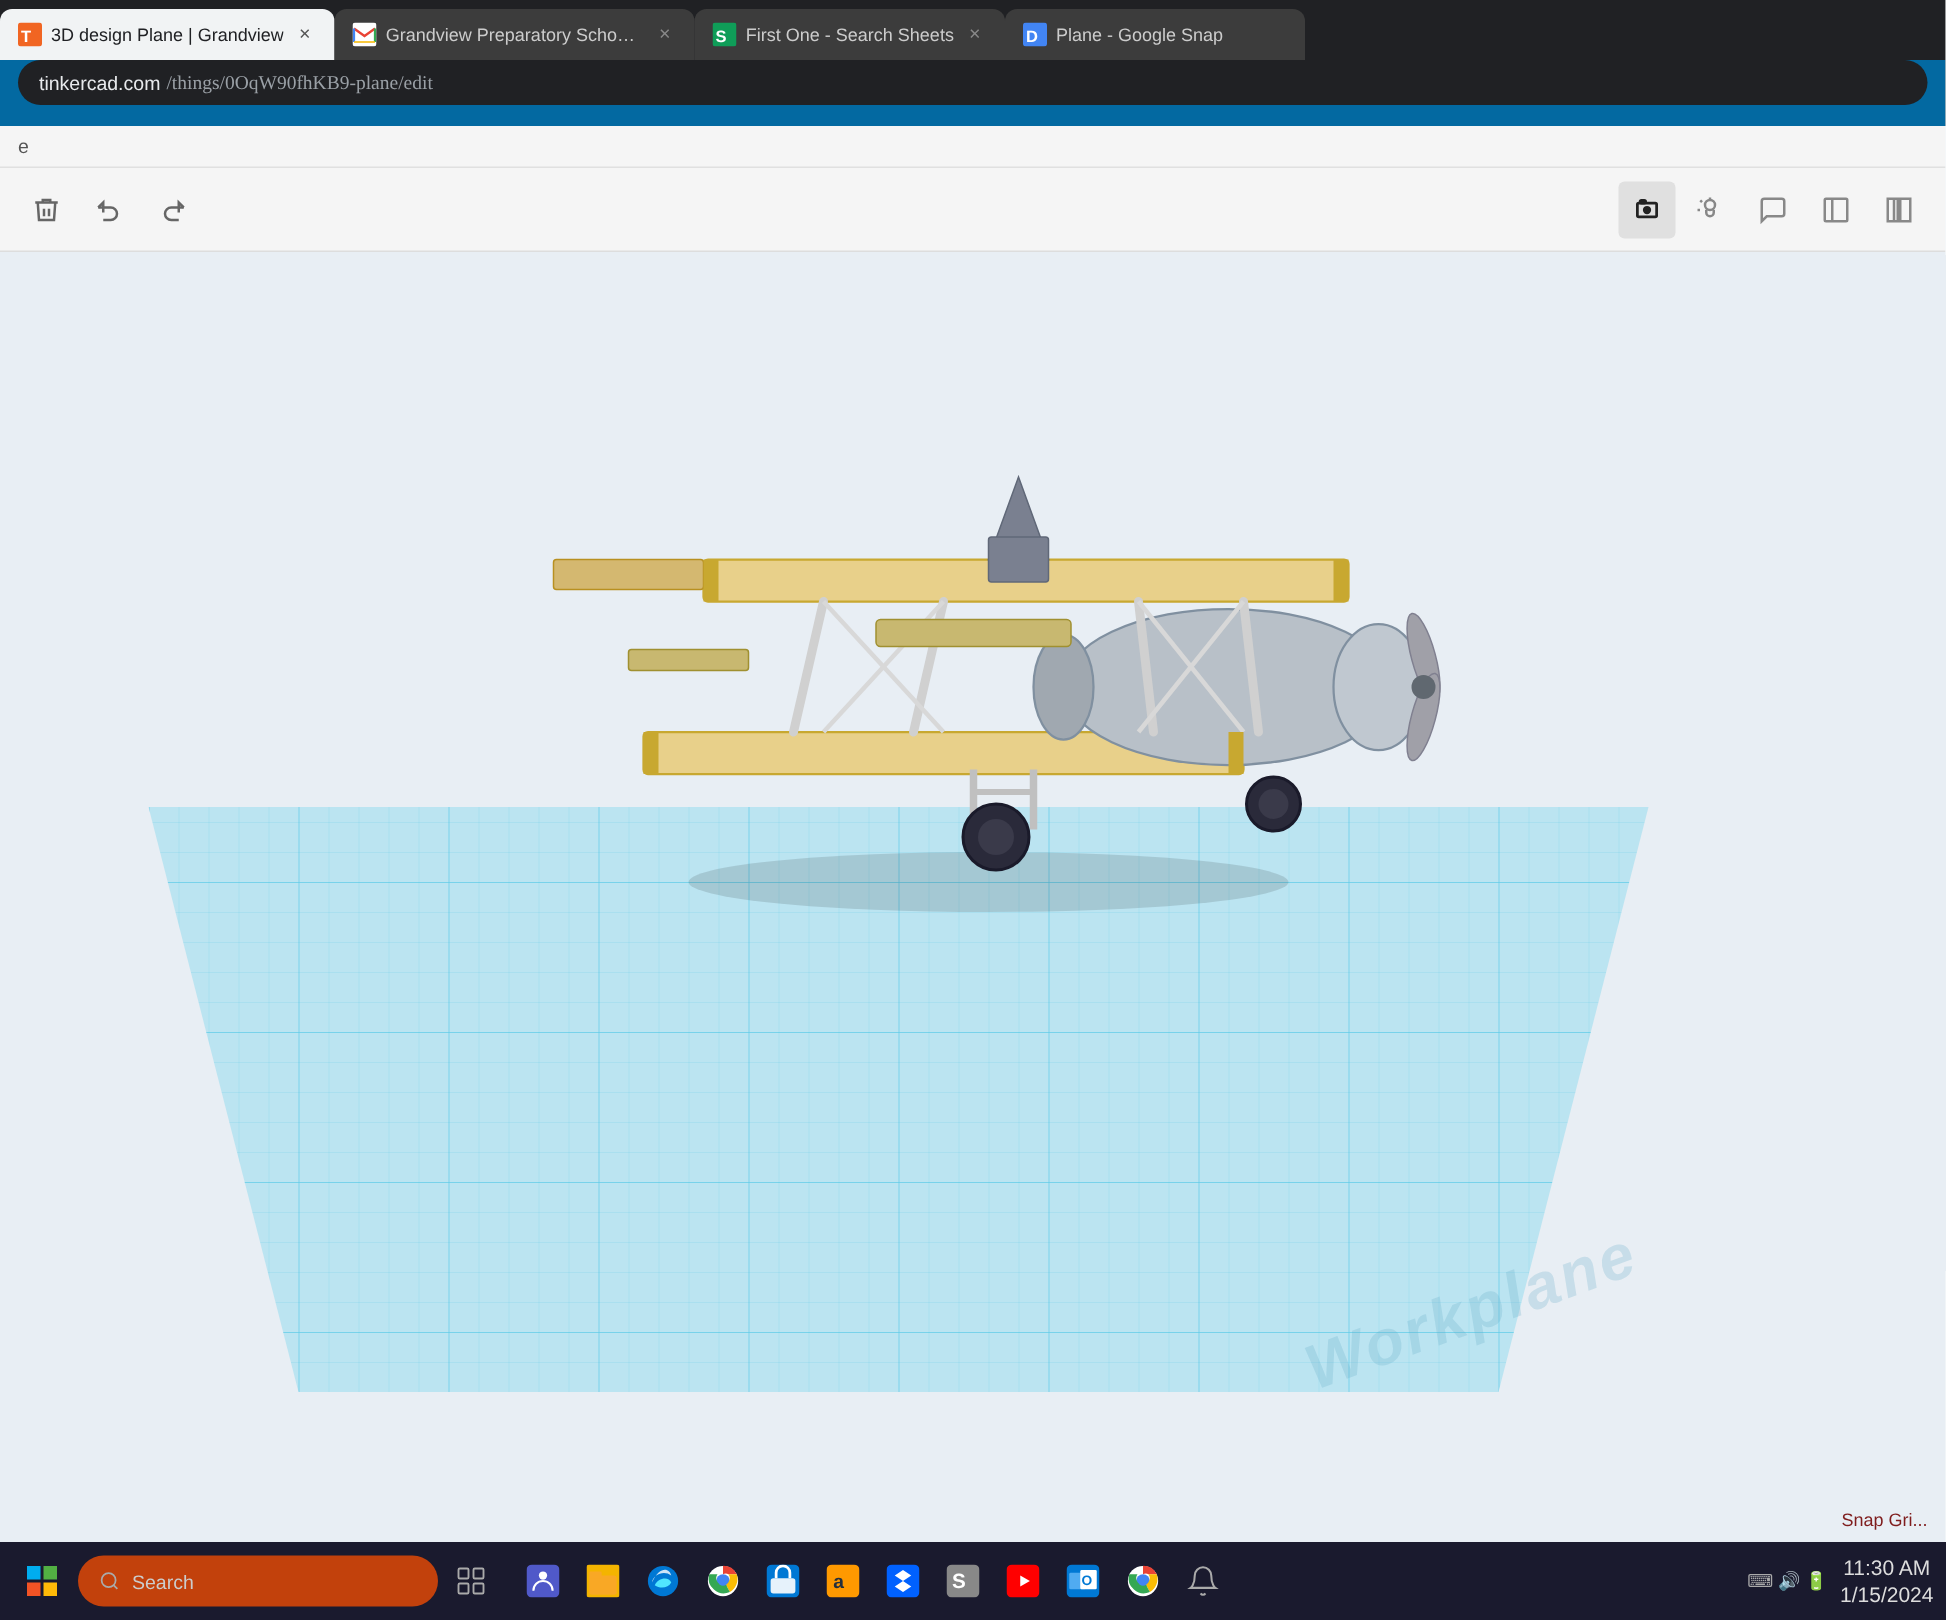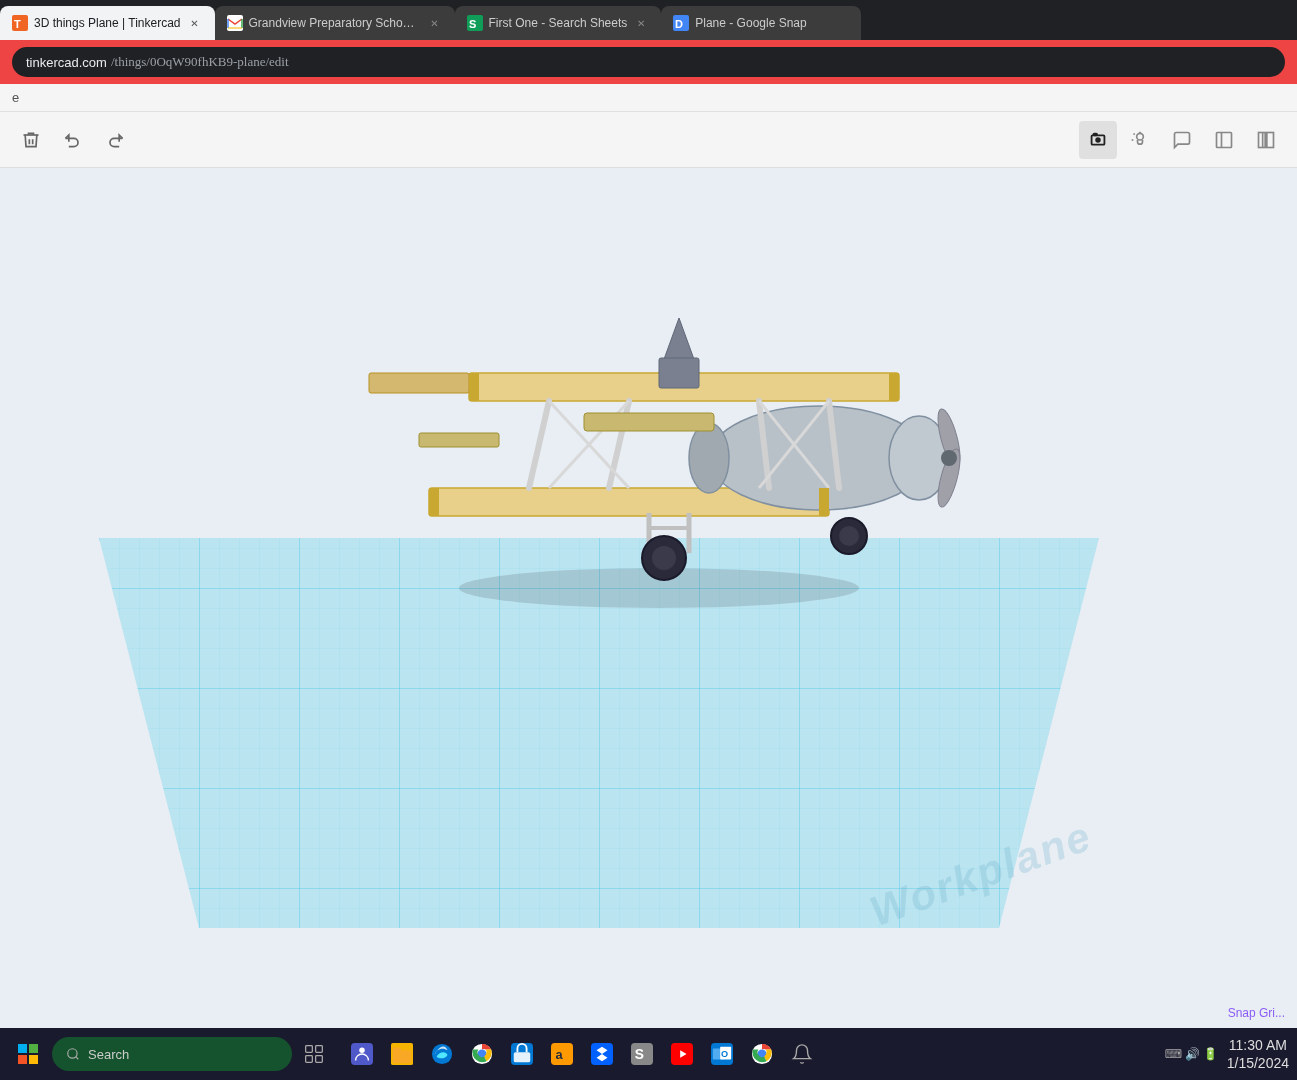--- a/index.html
+++ b/index.html
@@ -229,7 +229,7 @@
           <text x="2" y="13" font-size="11" fill="white" font-weight="bold">T</text>
         </svg>
       </span>
-      <span class="tab-title">3D things Plane | Tinkercad</span>
+      <span class="tab-title">3D design Plane | Grandview</span>
       <span class="tab-close">✕</span>
     </div>
 

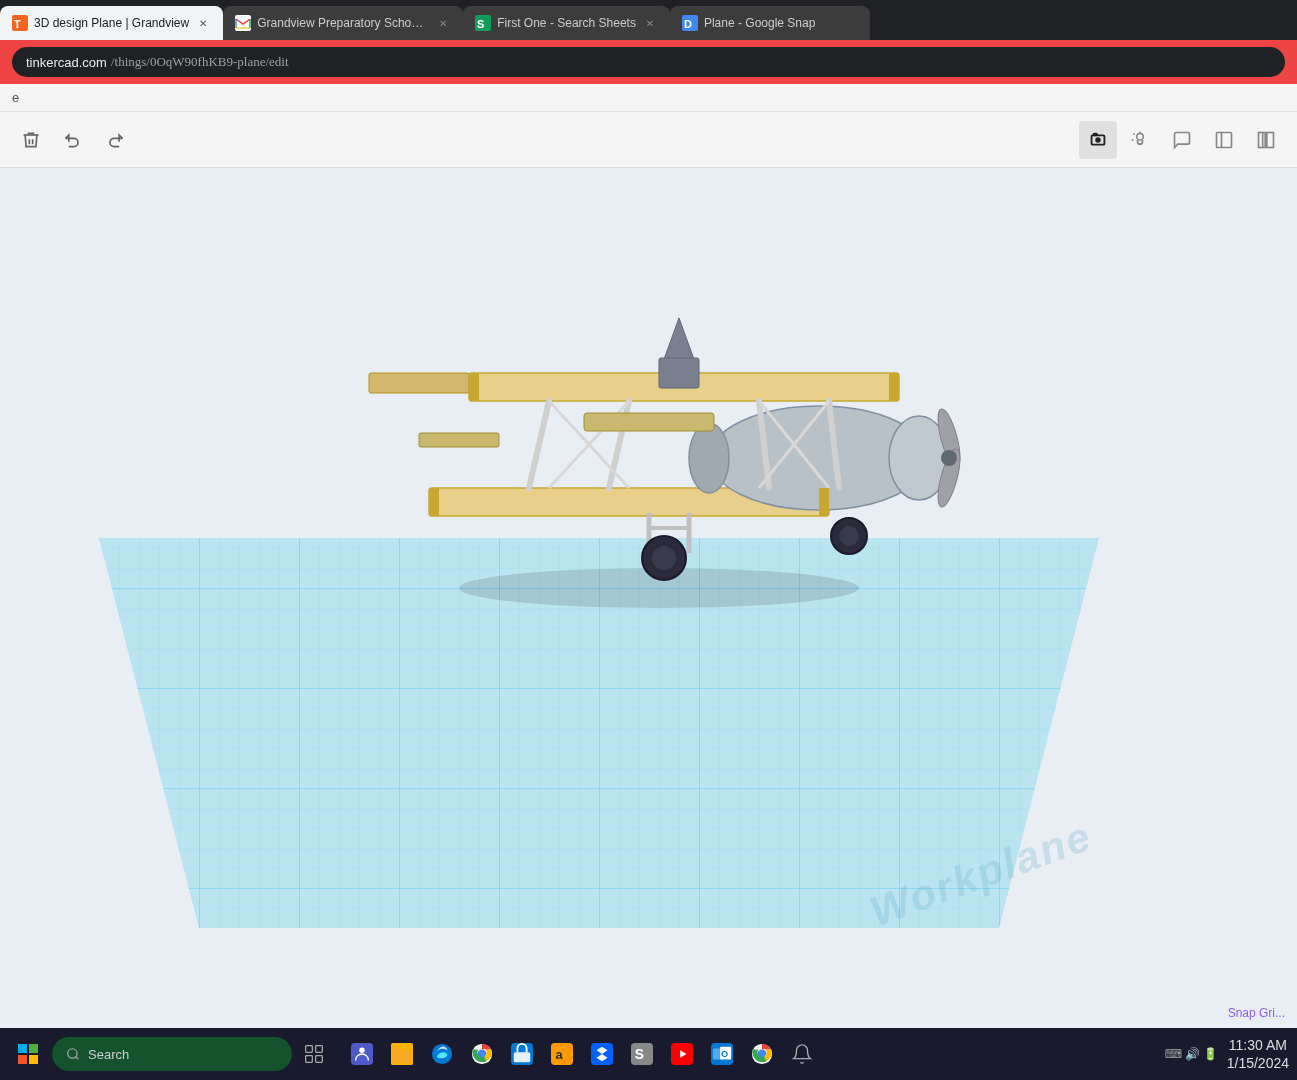--- a/index.html
+++ b/index.html
@@ -51,8 +51,7 @@
     
     .address-bar {
       display: flex;
-      align-items: center;
-      background: #ef4444;
+      background: #0369a1;
       height: 44px;
       padding: 0 12px;
       gap: 8px;

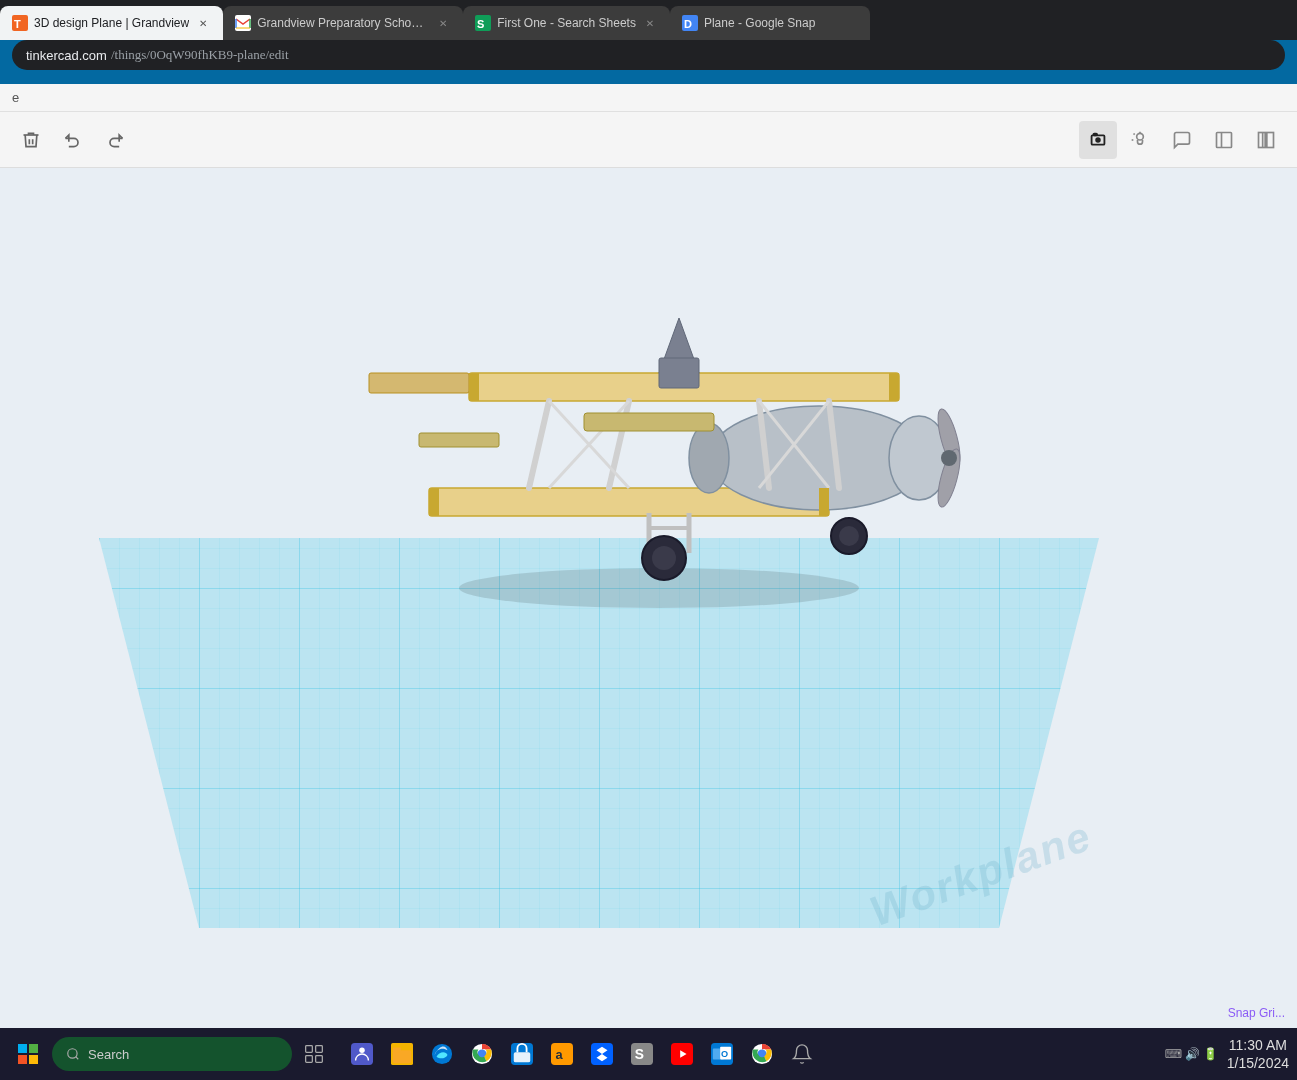--- a/index.html
+++ b/index.html
@@ -128,7 +128,7 @@
       bottom: 8px;
       right: 12px;
       font-size: 12px;
-      color: #8b5cf6;
+      color: #7f1d1d;
     }
 
     

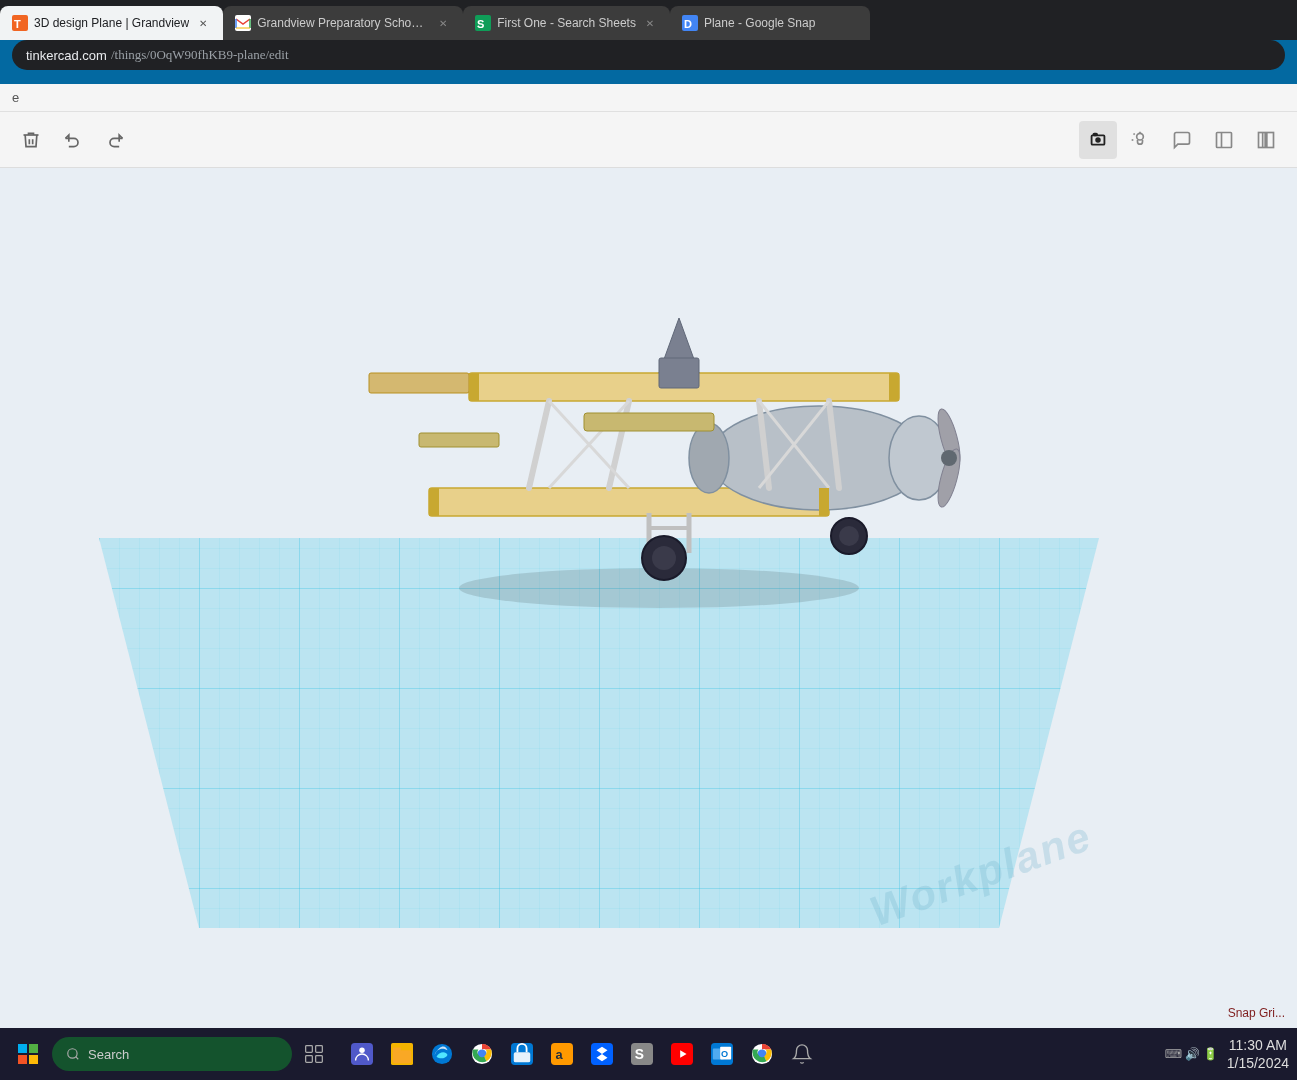--- a/index.html
+++ b/index.html
@@ -161,7 +161,7 @@
       cursor: pointer;
     }
     .taskbar-search {
-      background: #14532d;
+      background: #c2410c;
       border-radius: 20px;
       height: 34px;
       display: flex;

